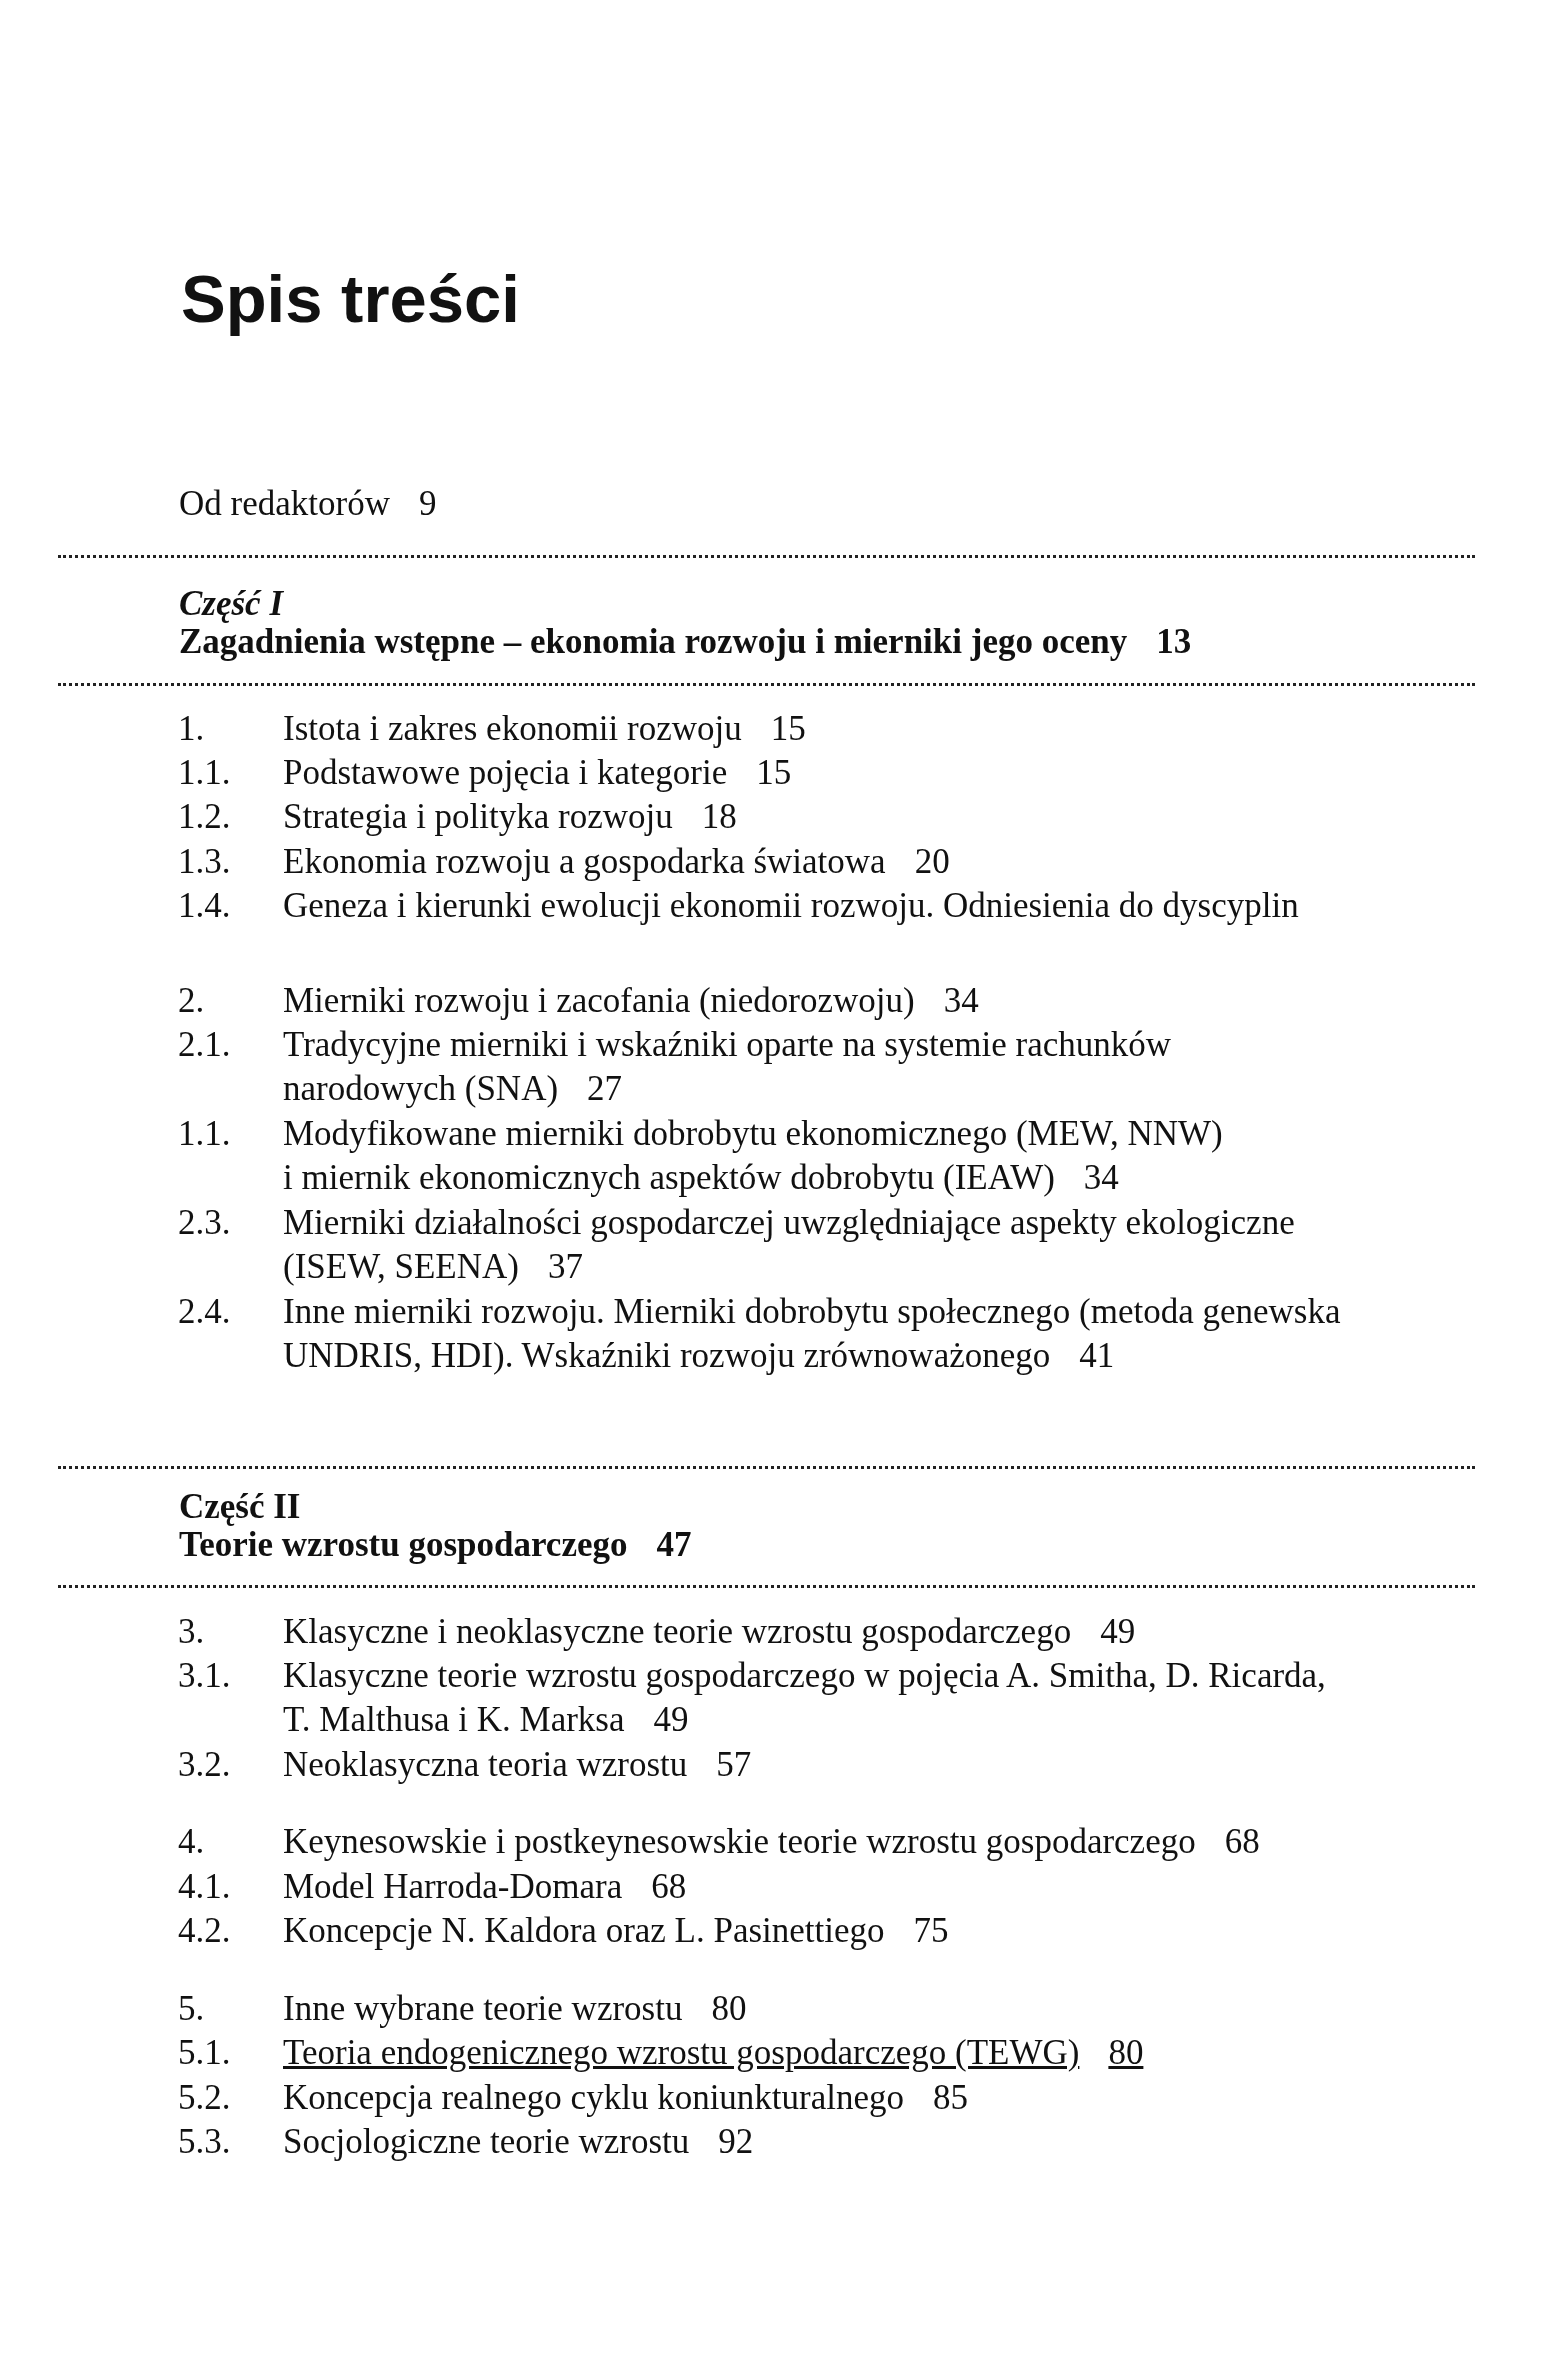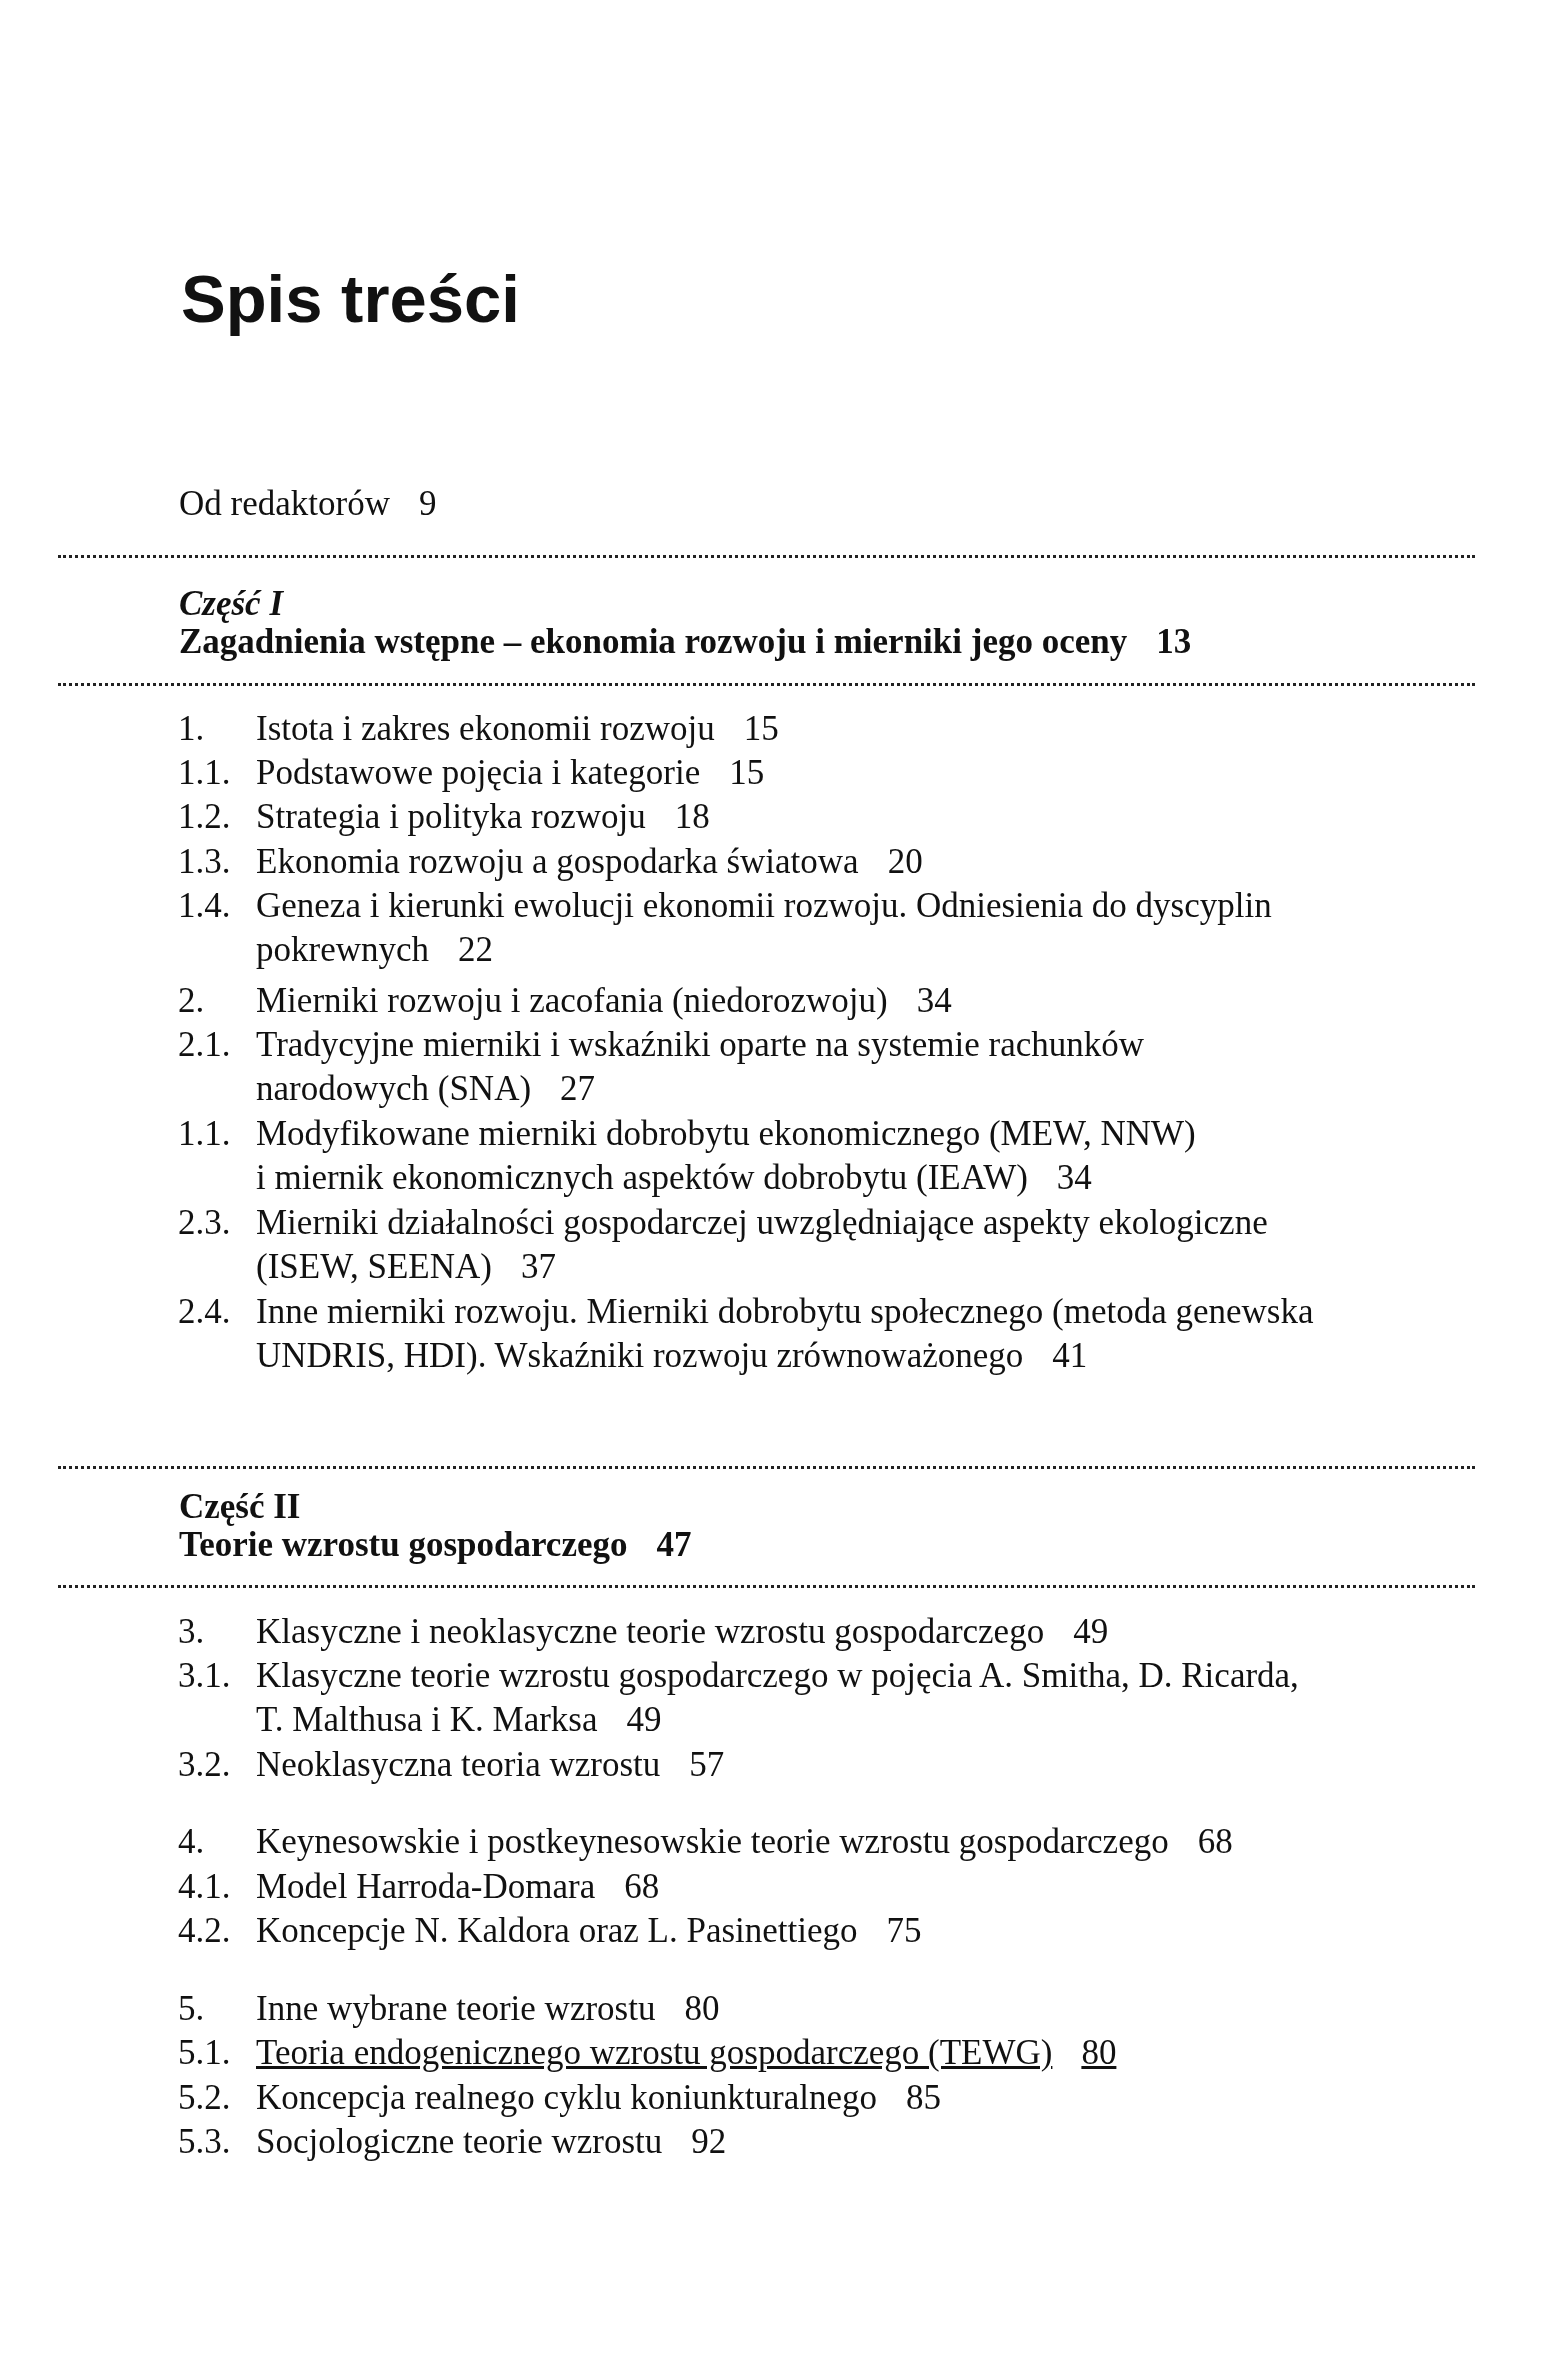--- a/index.html
+++ b/index.html
@@ -12,7 +12,7 @@
   .bold { font-weight: bold; }
   .entry { position: absolute; left: 178px; right: 94px; }
   .num { position: absolute; left: 0; top: 0; }
-  .txt { margin-left: 78px; display: block; }
+  .txt { margin-left: 105px; display: block; }
   .justify { text-align: justify; text-align-last: left; }
 </style>
 </head>

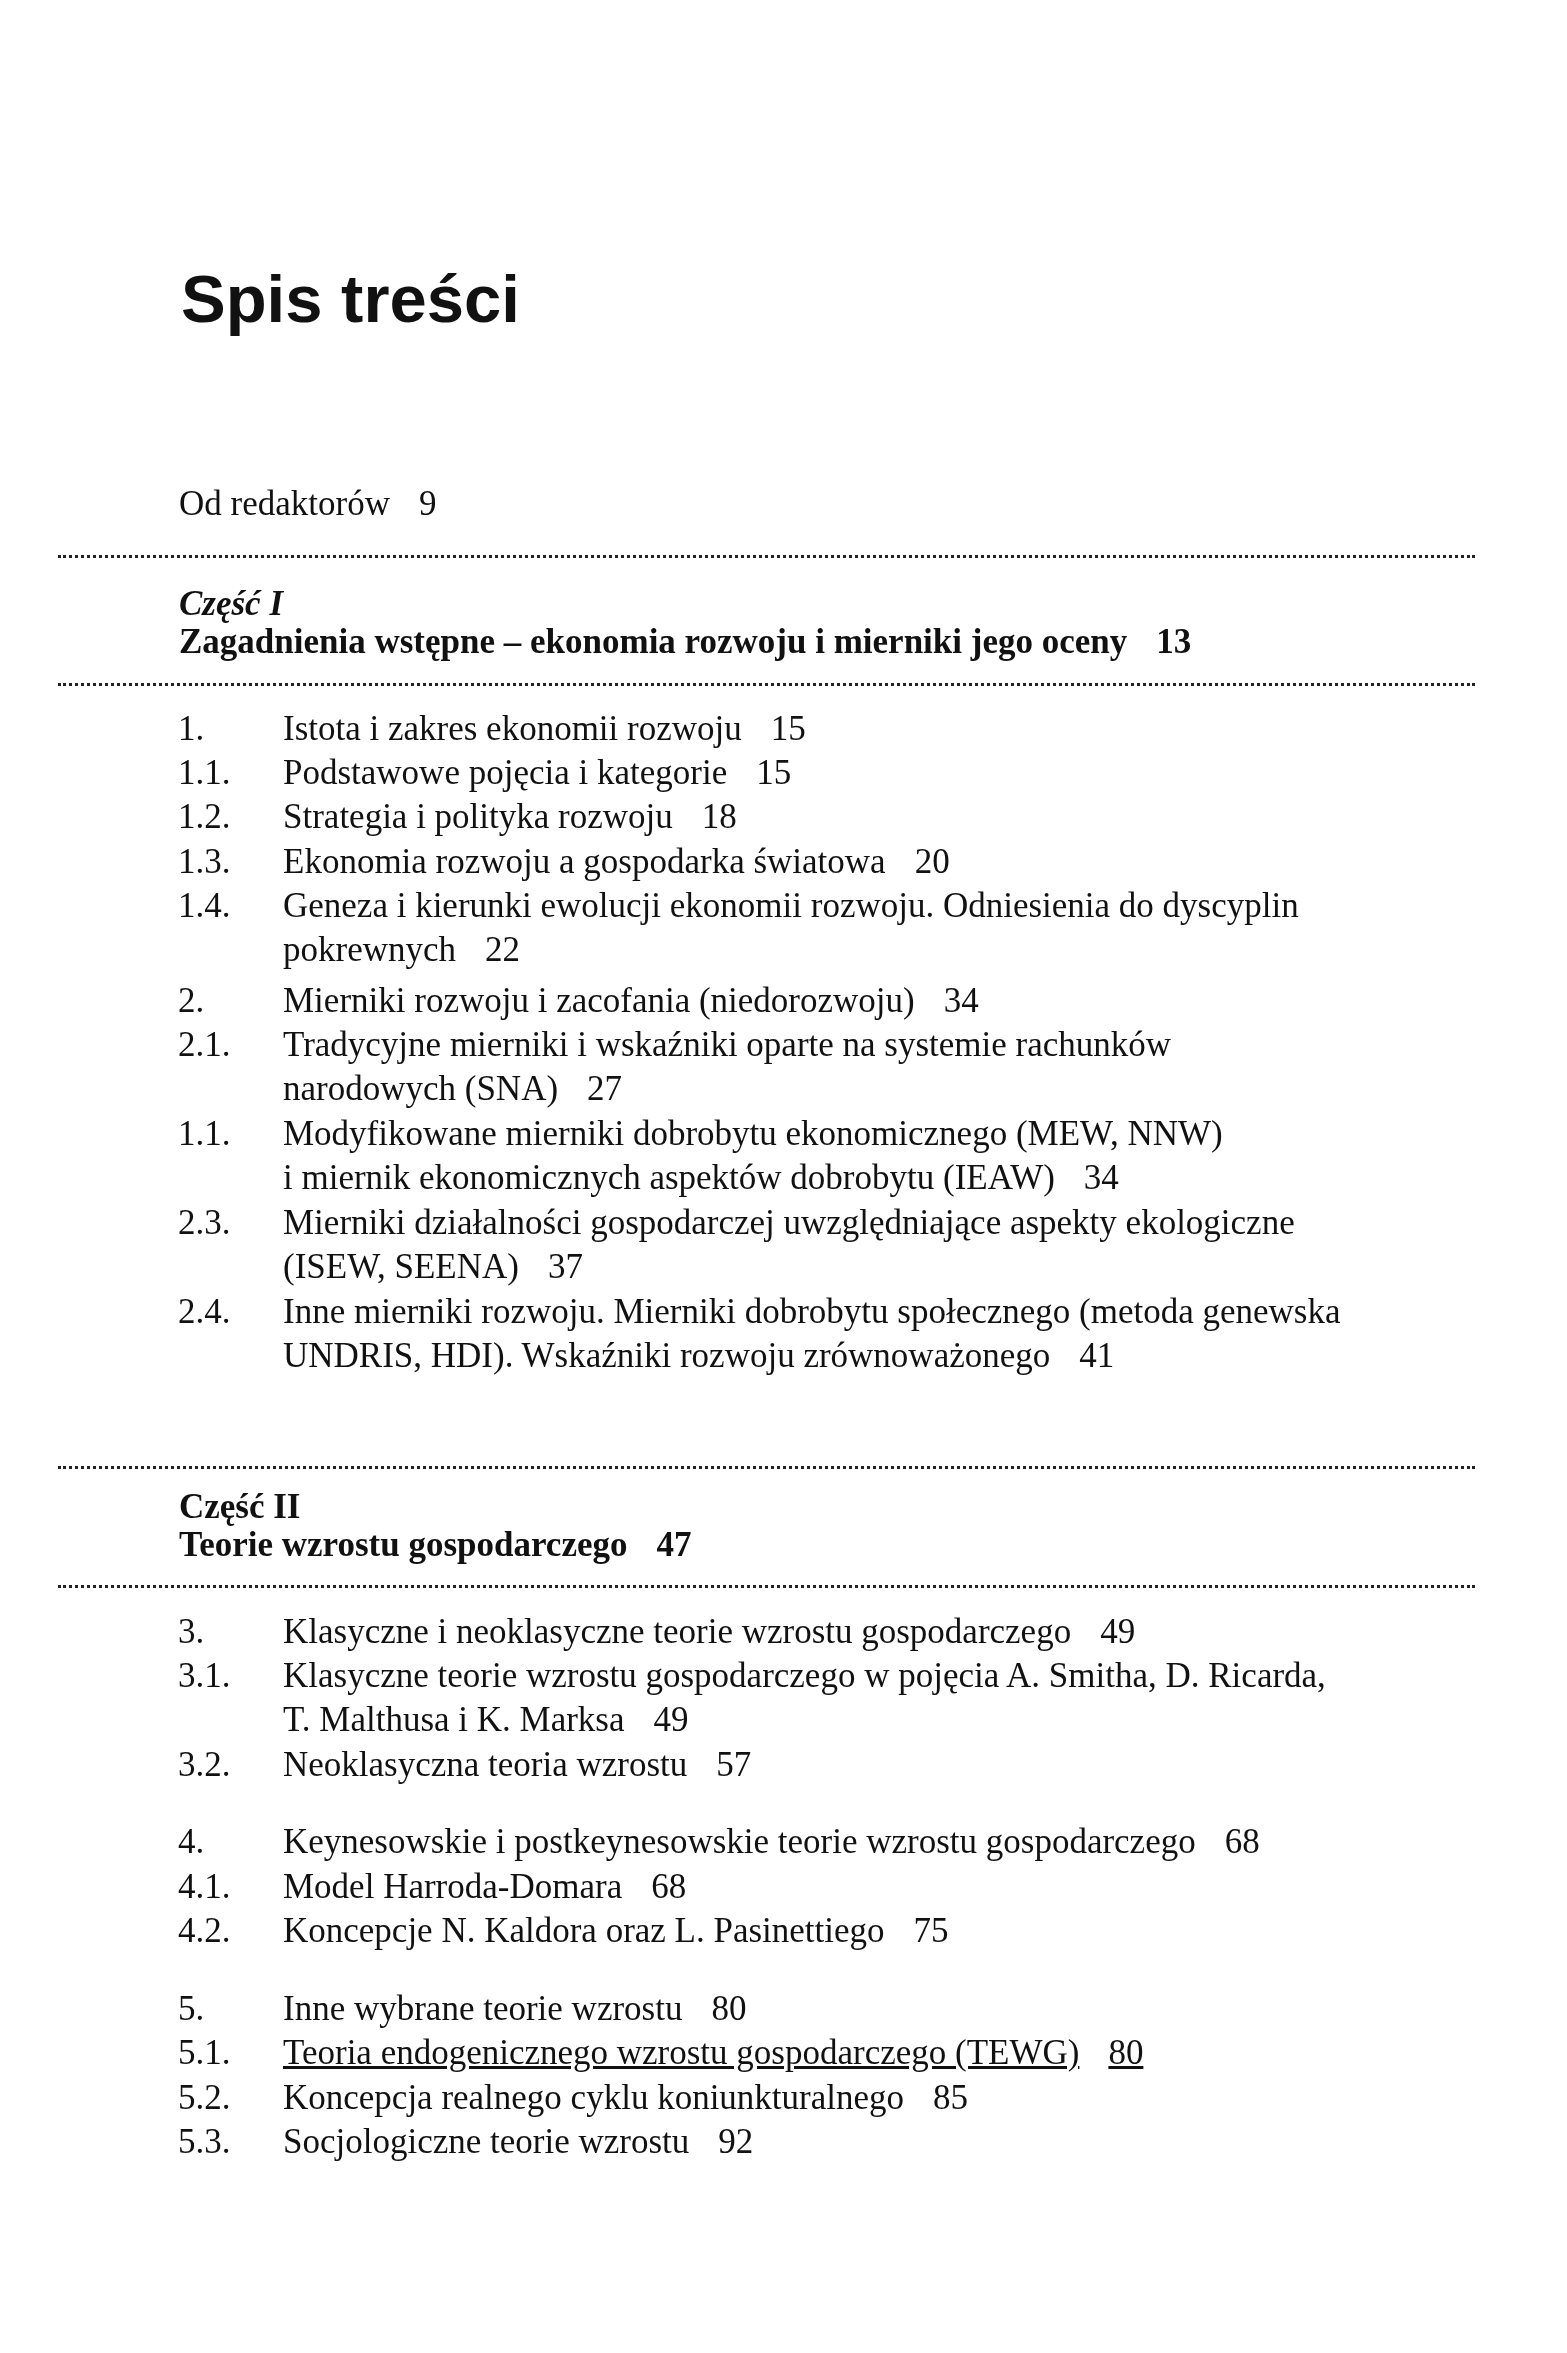--- a/index.html
+++ b/index.html
@@ -53,7 +53,6 @@
     <div class="entry serif" style="top: 884px;">
       <span class="num">1.4.</span>
       <span class="txt justify"><span>Geneza i kierunki ewolucji ekonomii rozwoju. Odniesienia do dyscyplin</span></span>
-      <span class="txt"><span>pokrewnych</span><span class="pg">22</span></span>
     </div>
     <div class="entry serif" style="top: 979px;">
       <span class="num">2.</span>

